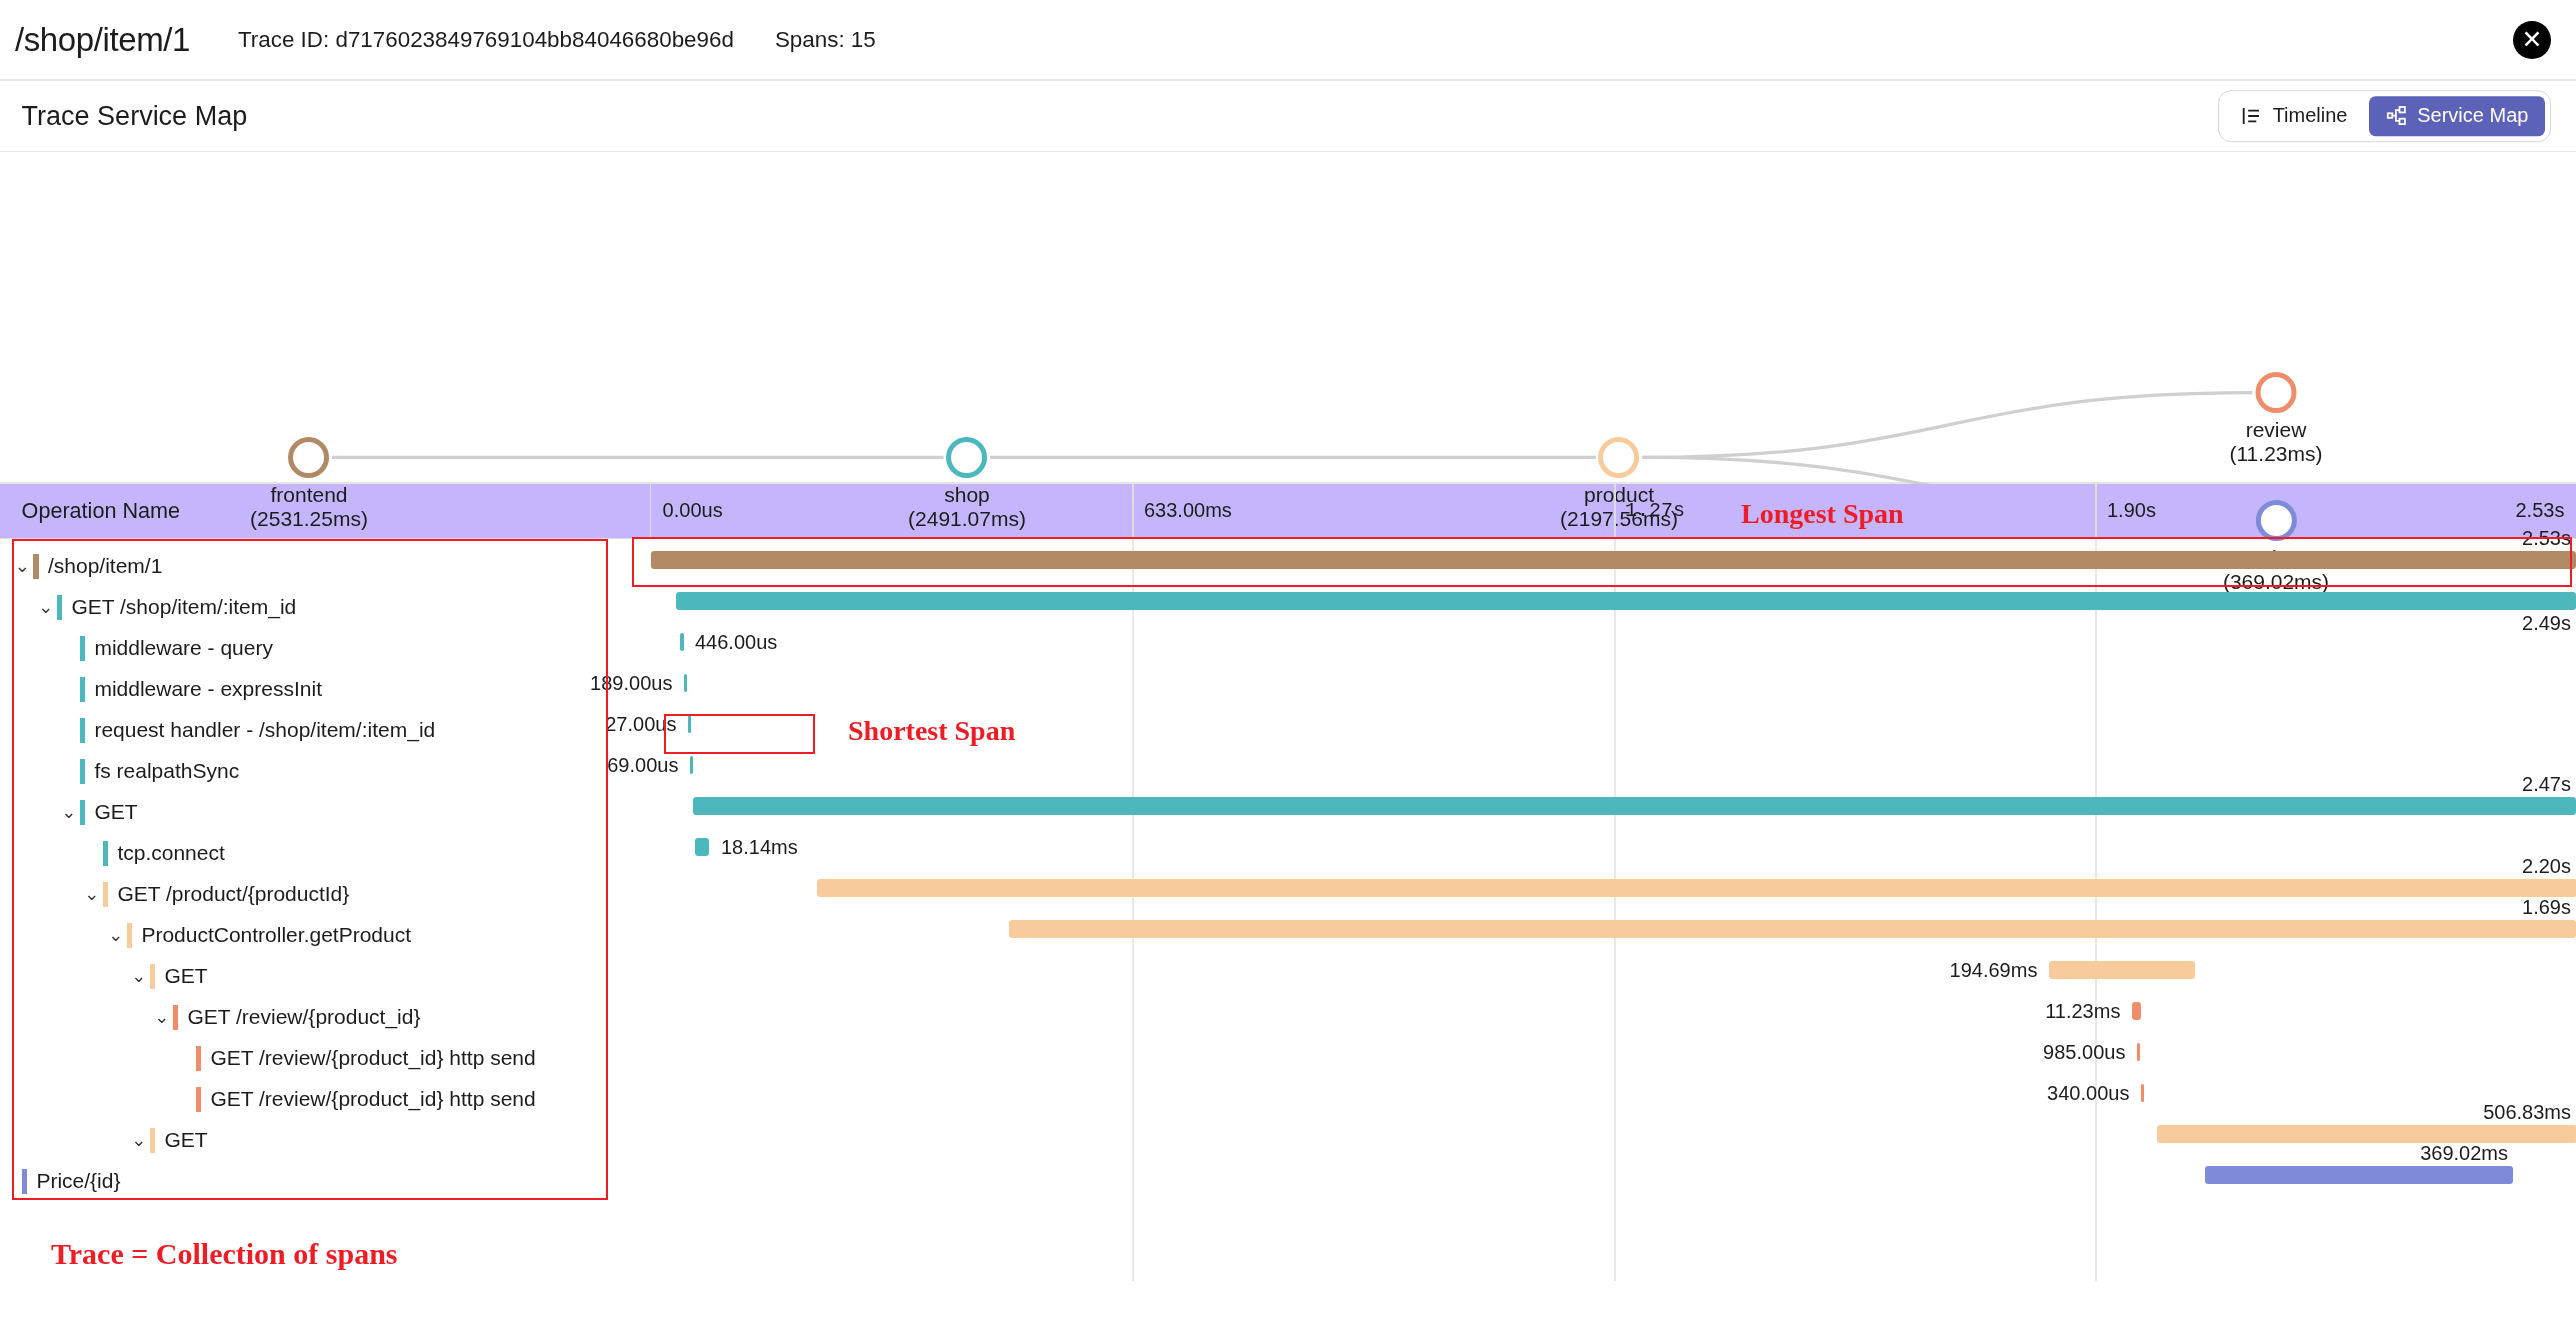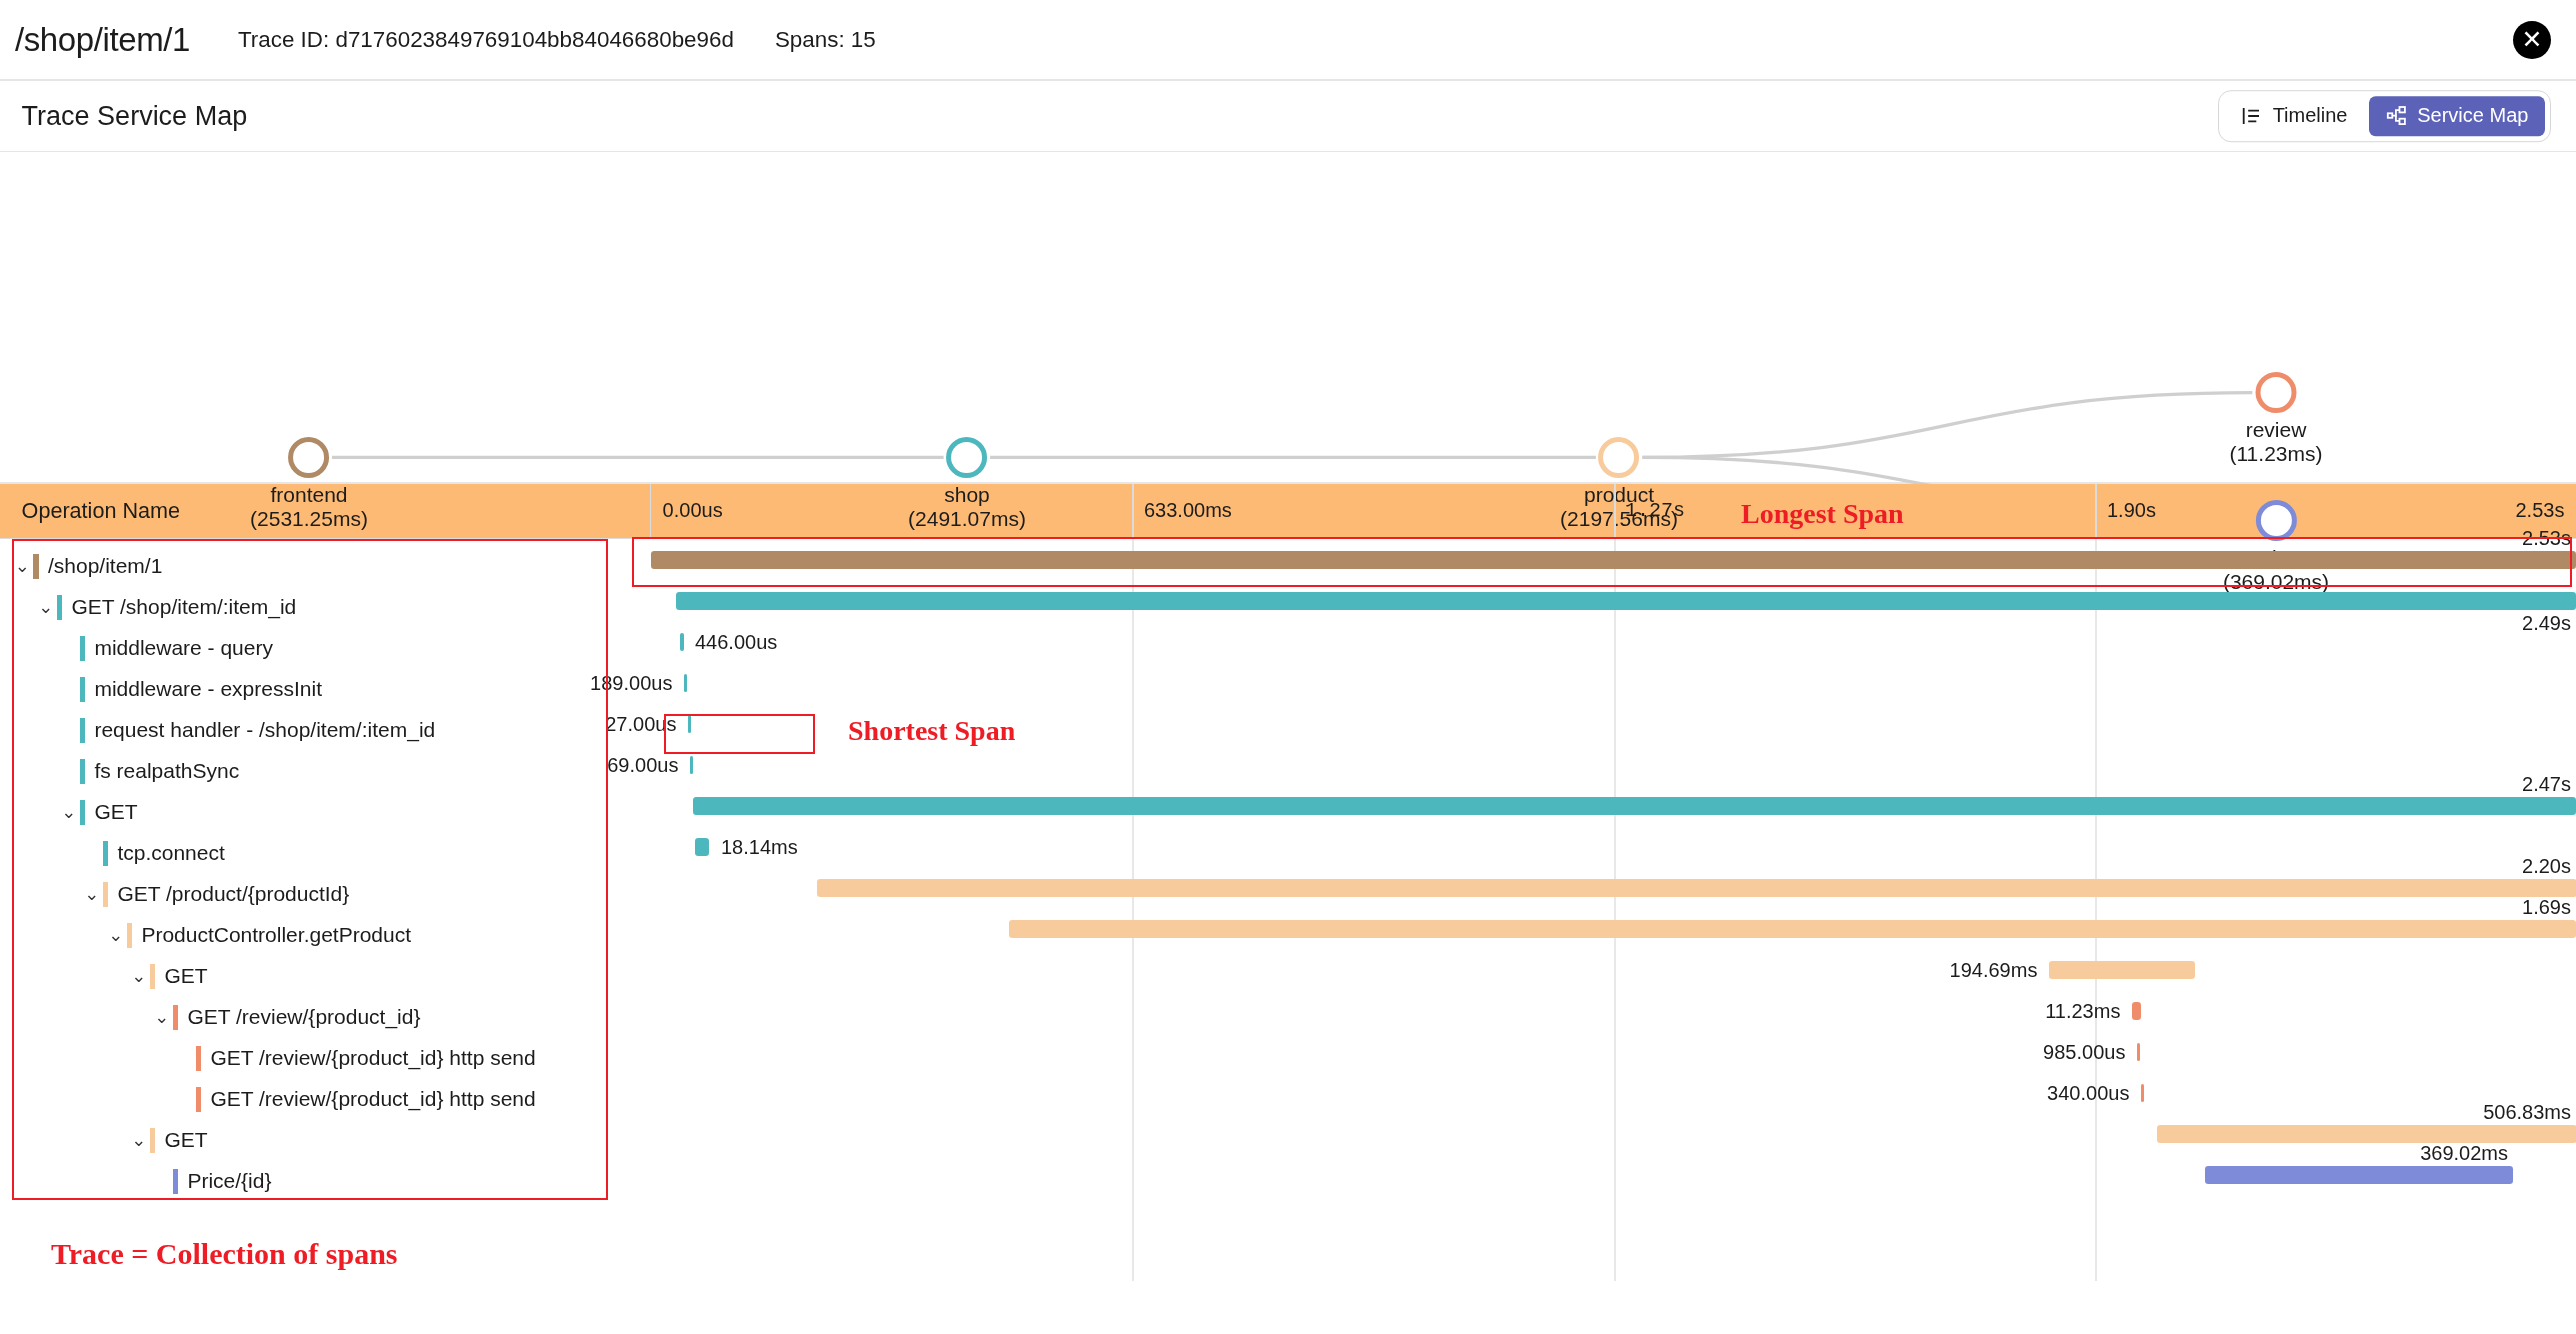--- a/index.html
+++ b/index.html
@@ -68,7 +68,7 @@
   
   .tl-head {
     display: flex; height: 55px;
-    background: #fdba74;
+    background: #c4b5fd;
     border-bottom: 1.7px solid #dcdcdc;
   }
   .tl-head-left {

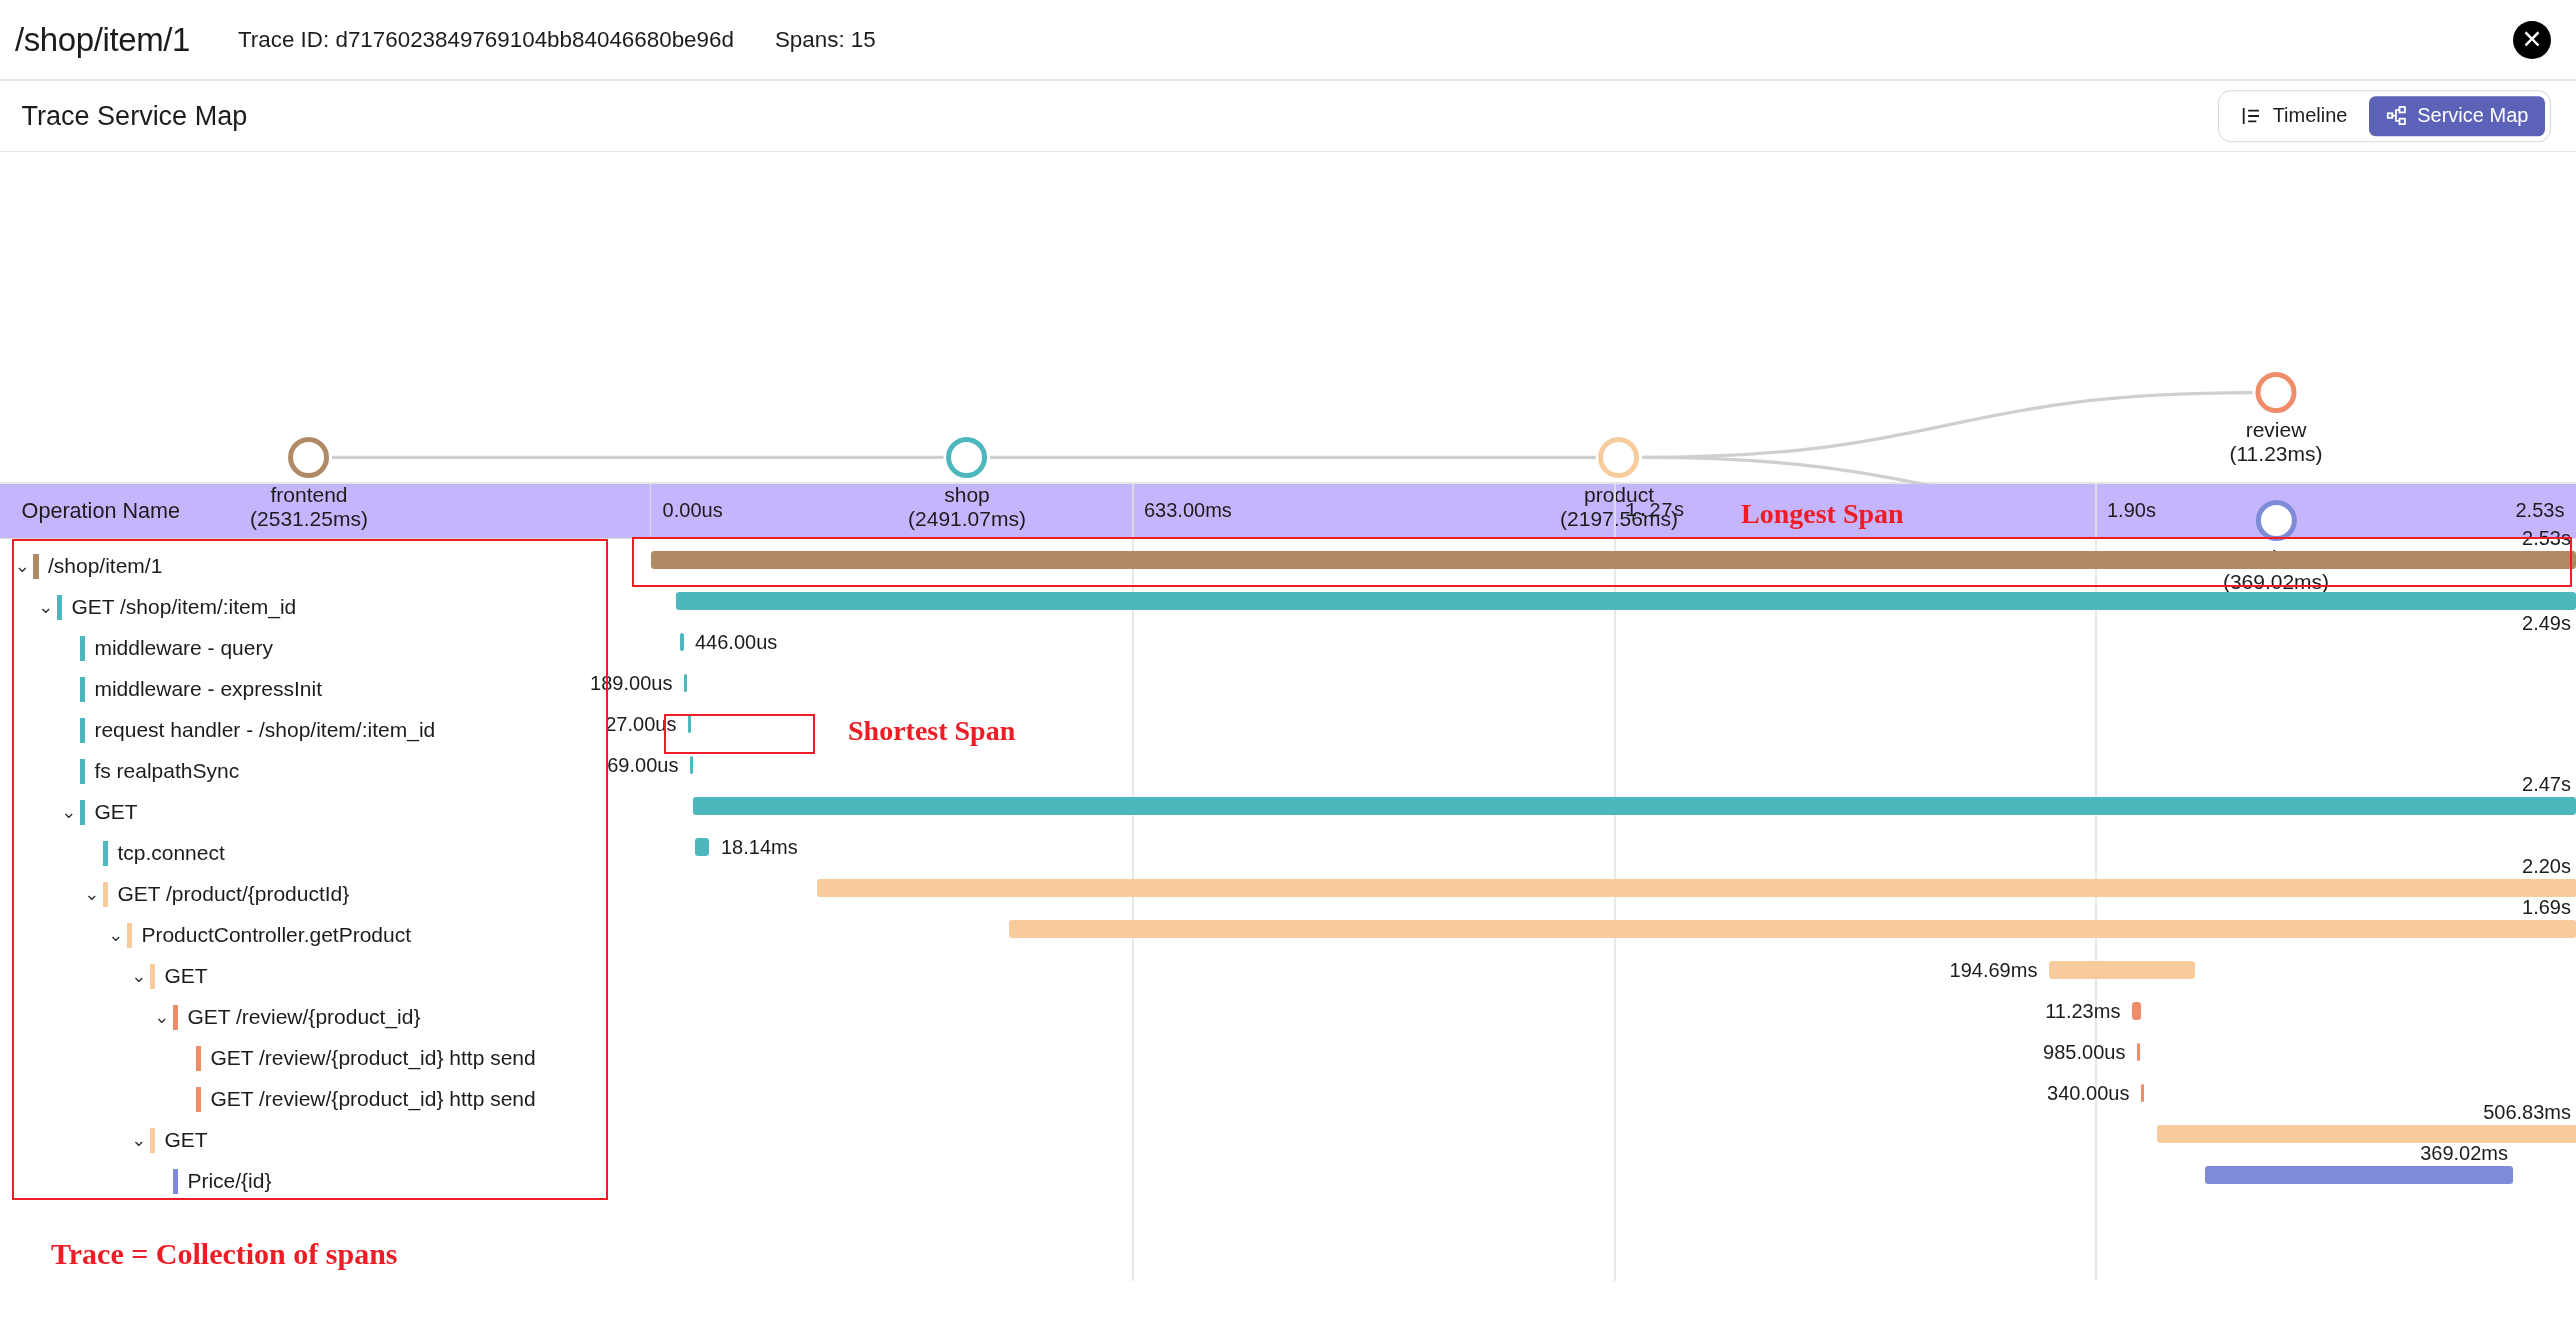--- a/index.html
+++ b/index.html
@@ -282,7 +282,7 @@
         <div class="svc-bar" style="background: rgb(248, 203, 156);"></div>
         <div class="op-name">GET</div>
       </div>
-      <div class="row" style="padding-left: 151px;">
+      <div class="row" style="">
         <div class="chev empty">⌄</div>
         <div class="svc-bar" style="background: rgb(126, 139, 217);"></div>
         <div class="op-name">Price/{id}</div>

